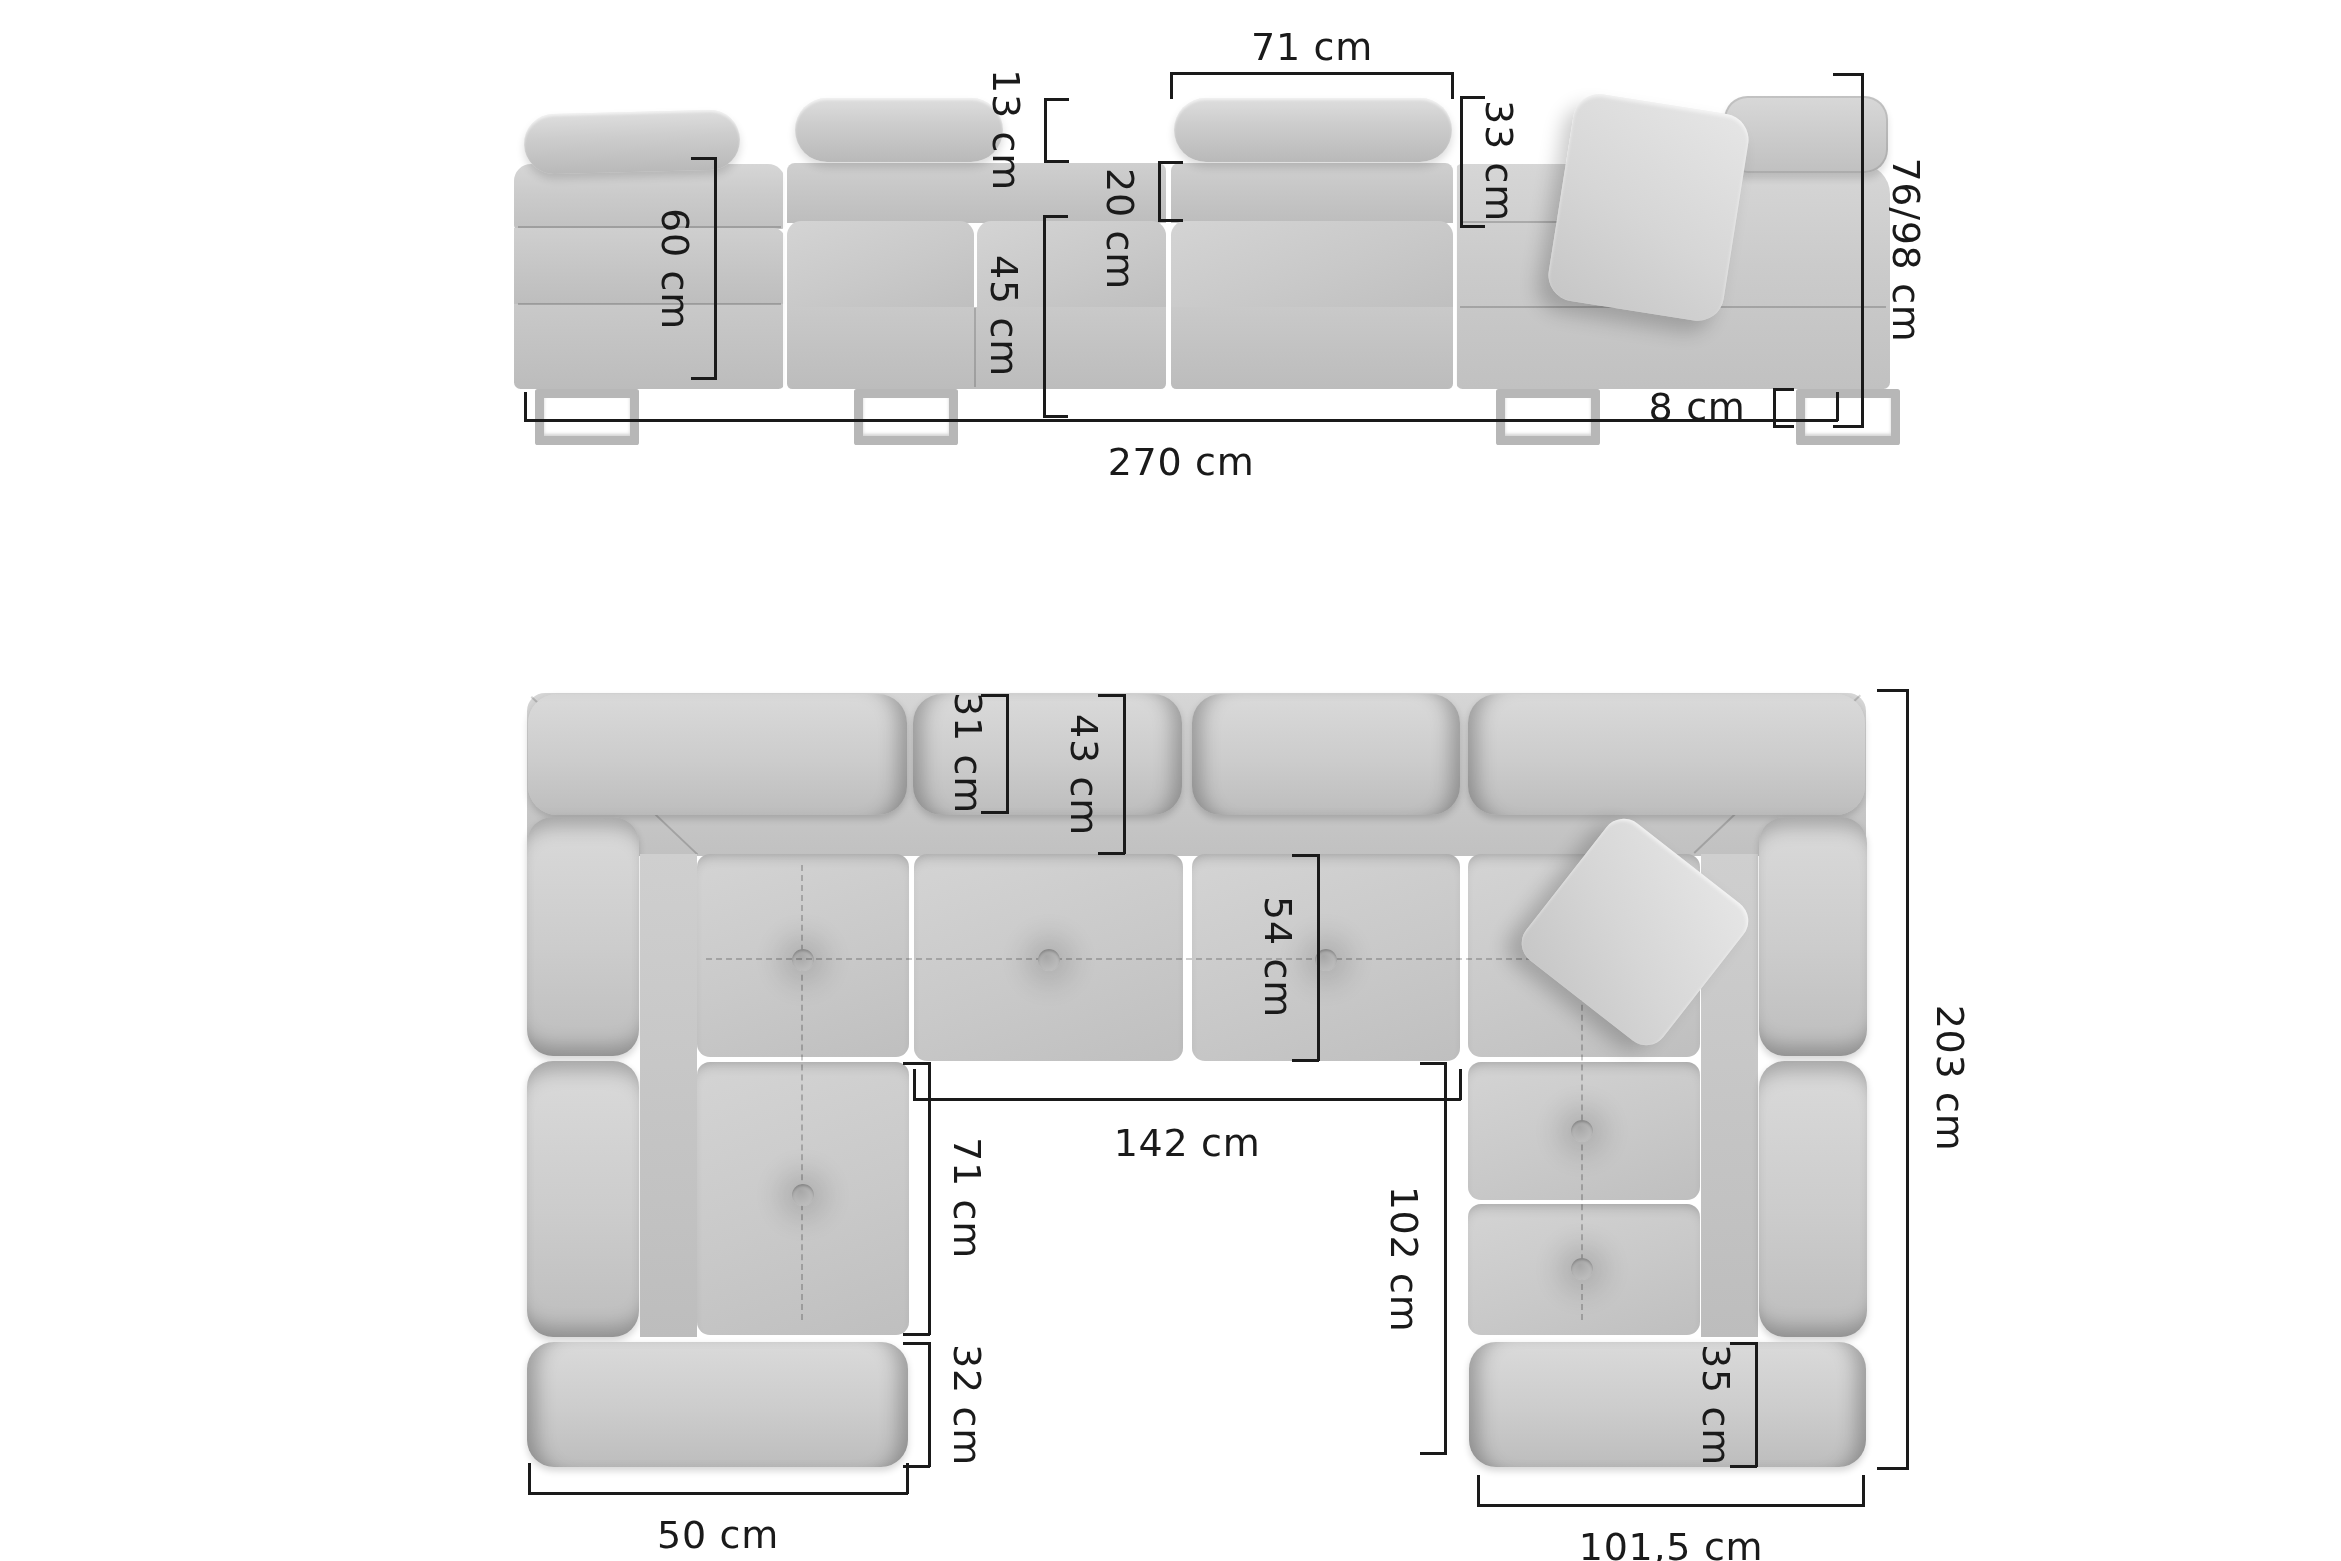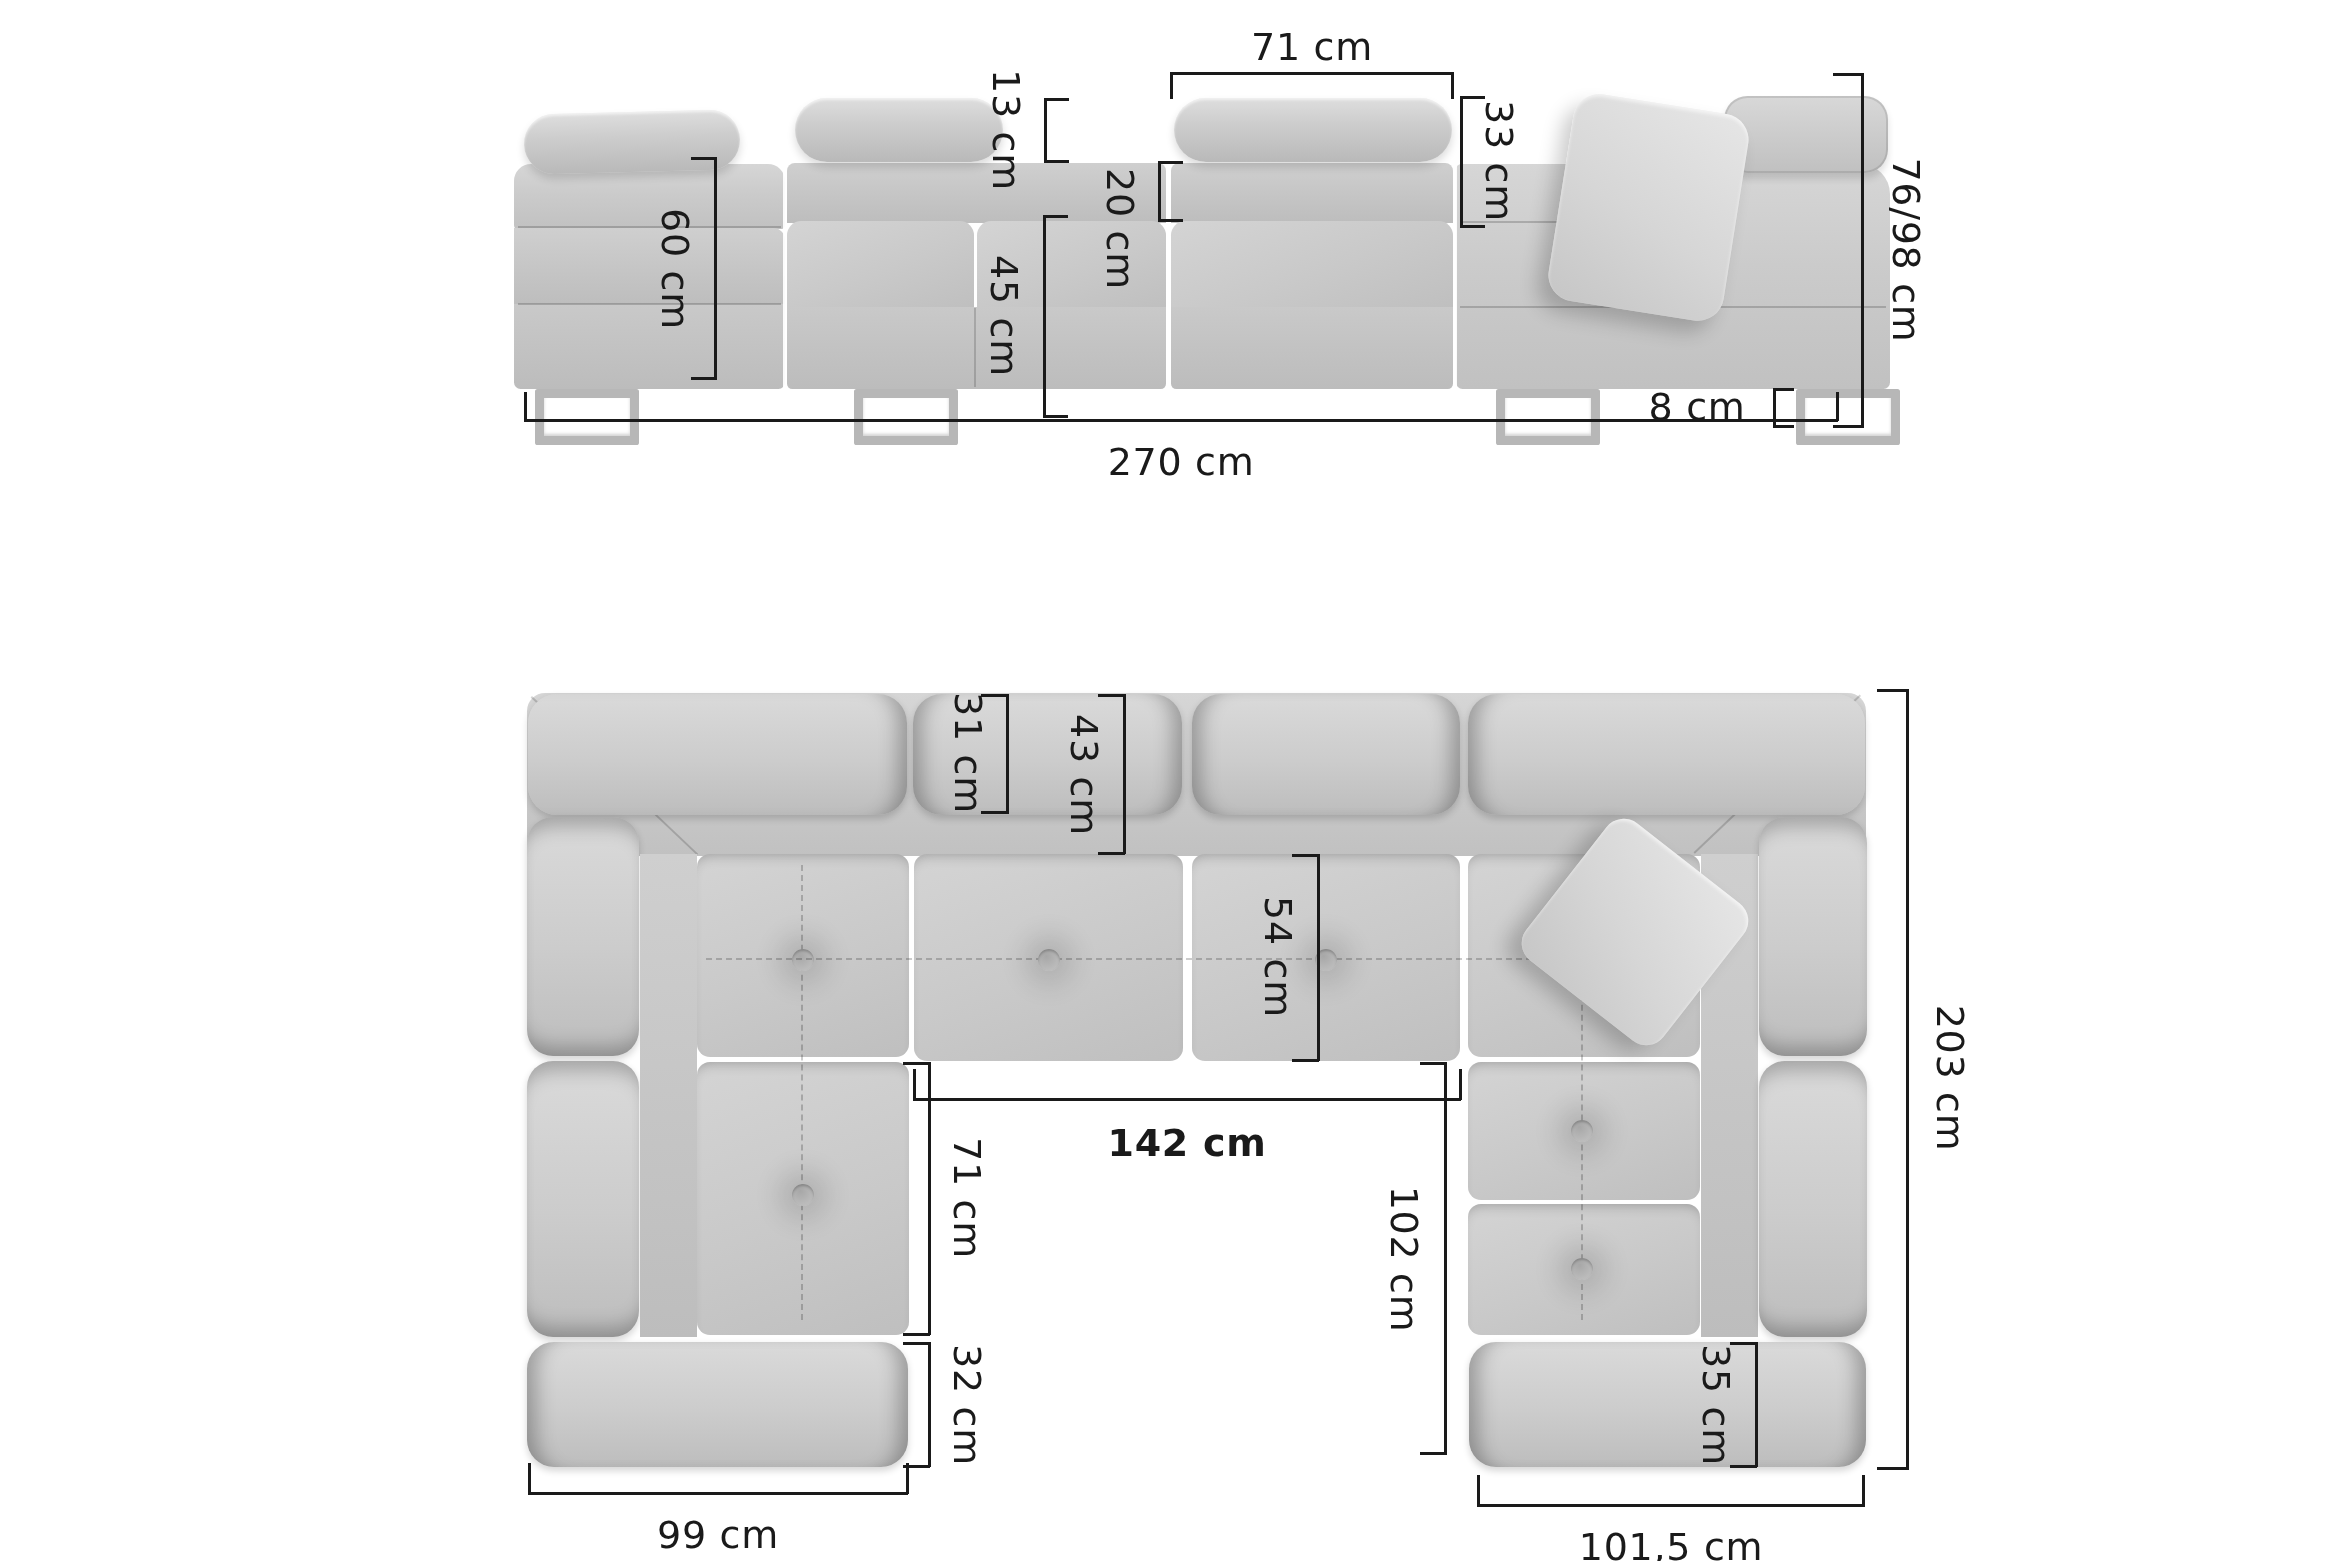--- a/index.html
+++ b/index.html
@@ -191,7 +191,7 @@
     <div class="dl" style="left:913px;top:604px;width:548px;height:2.6px;"></div>
     <div class="dl" style="left:913px;top:575px;width:2.6px;height:31px;"></div>
     <div class="dl" style="left:1459px;top:575px;width:2.6px;height:31px;"></div>
-    <div class="lbl" style="left:1187px;top:649px;font-weight:bold;">142 cm</div>
+    <div class="lbl" style="left:1187px;top:649px;">142 cm</div>
 
     <div class="dl" style="left:928px;top:568px;width:2.6px;height:273px;"></div>
     <div class="dl" style="left:903px;top:568px;width:27px;height:2.6px;"></div>

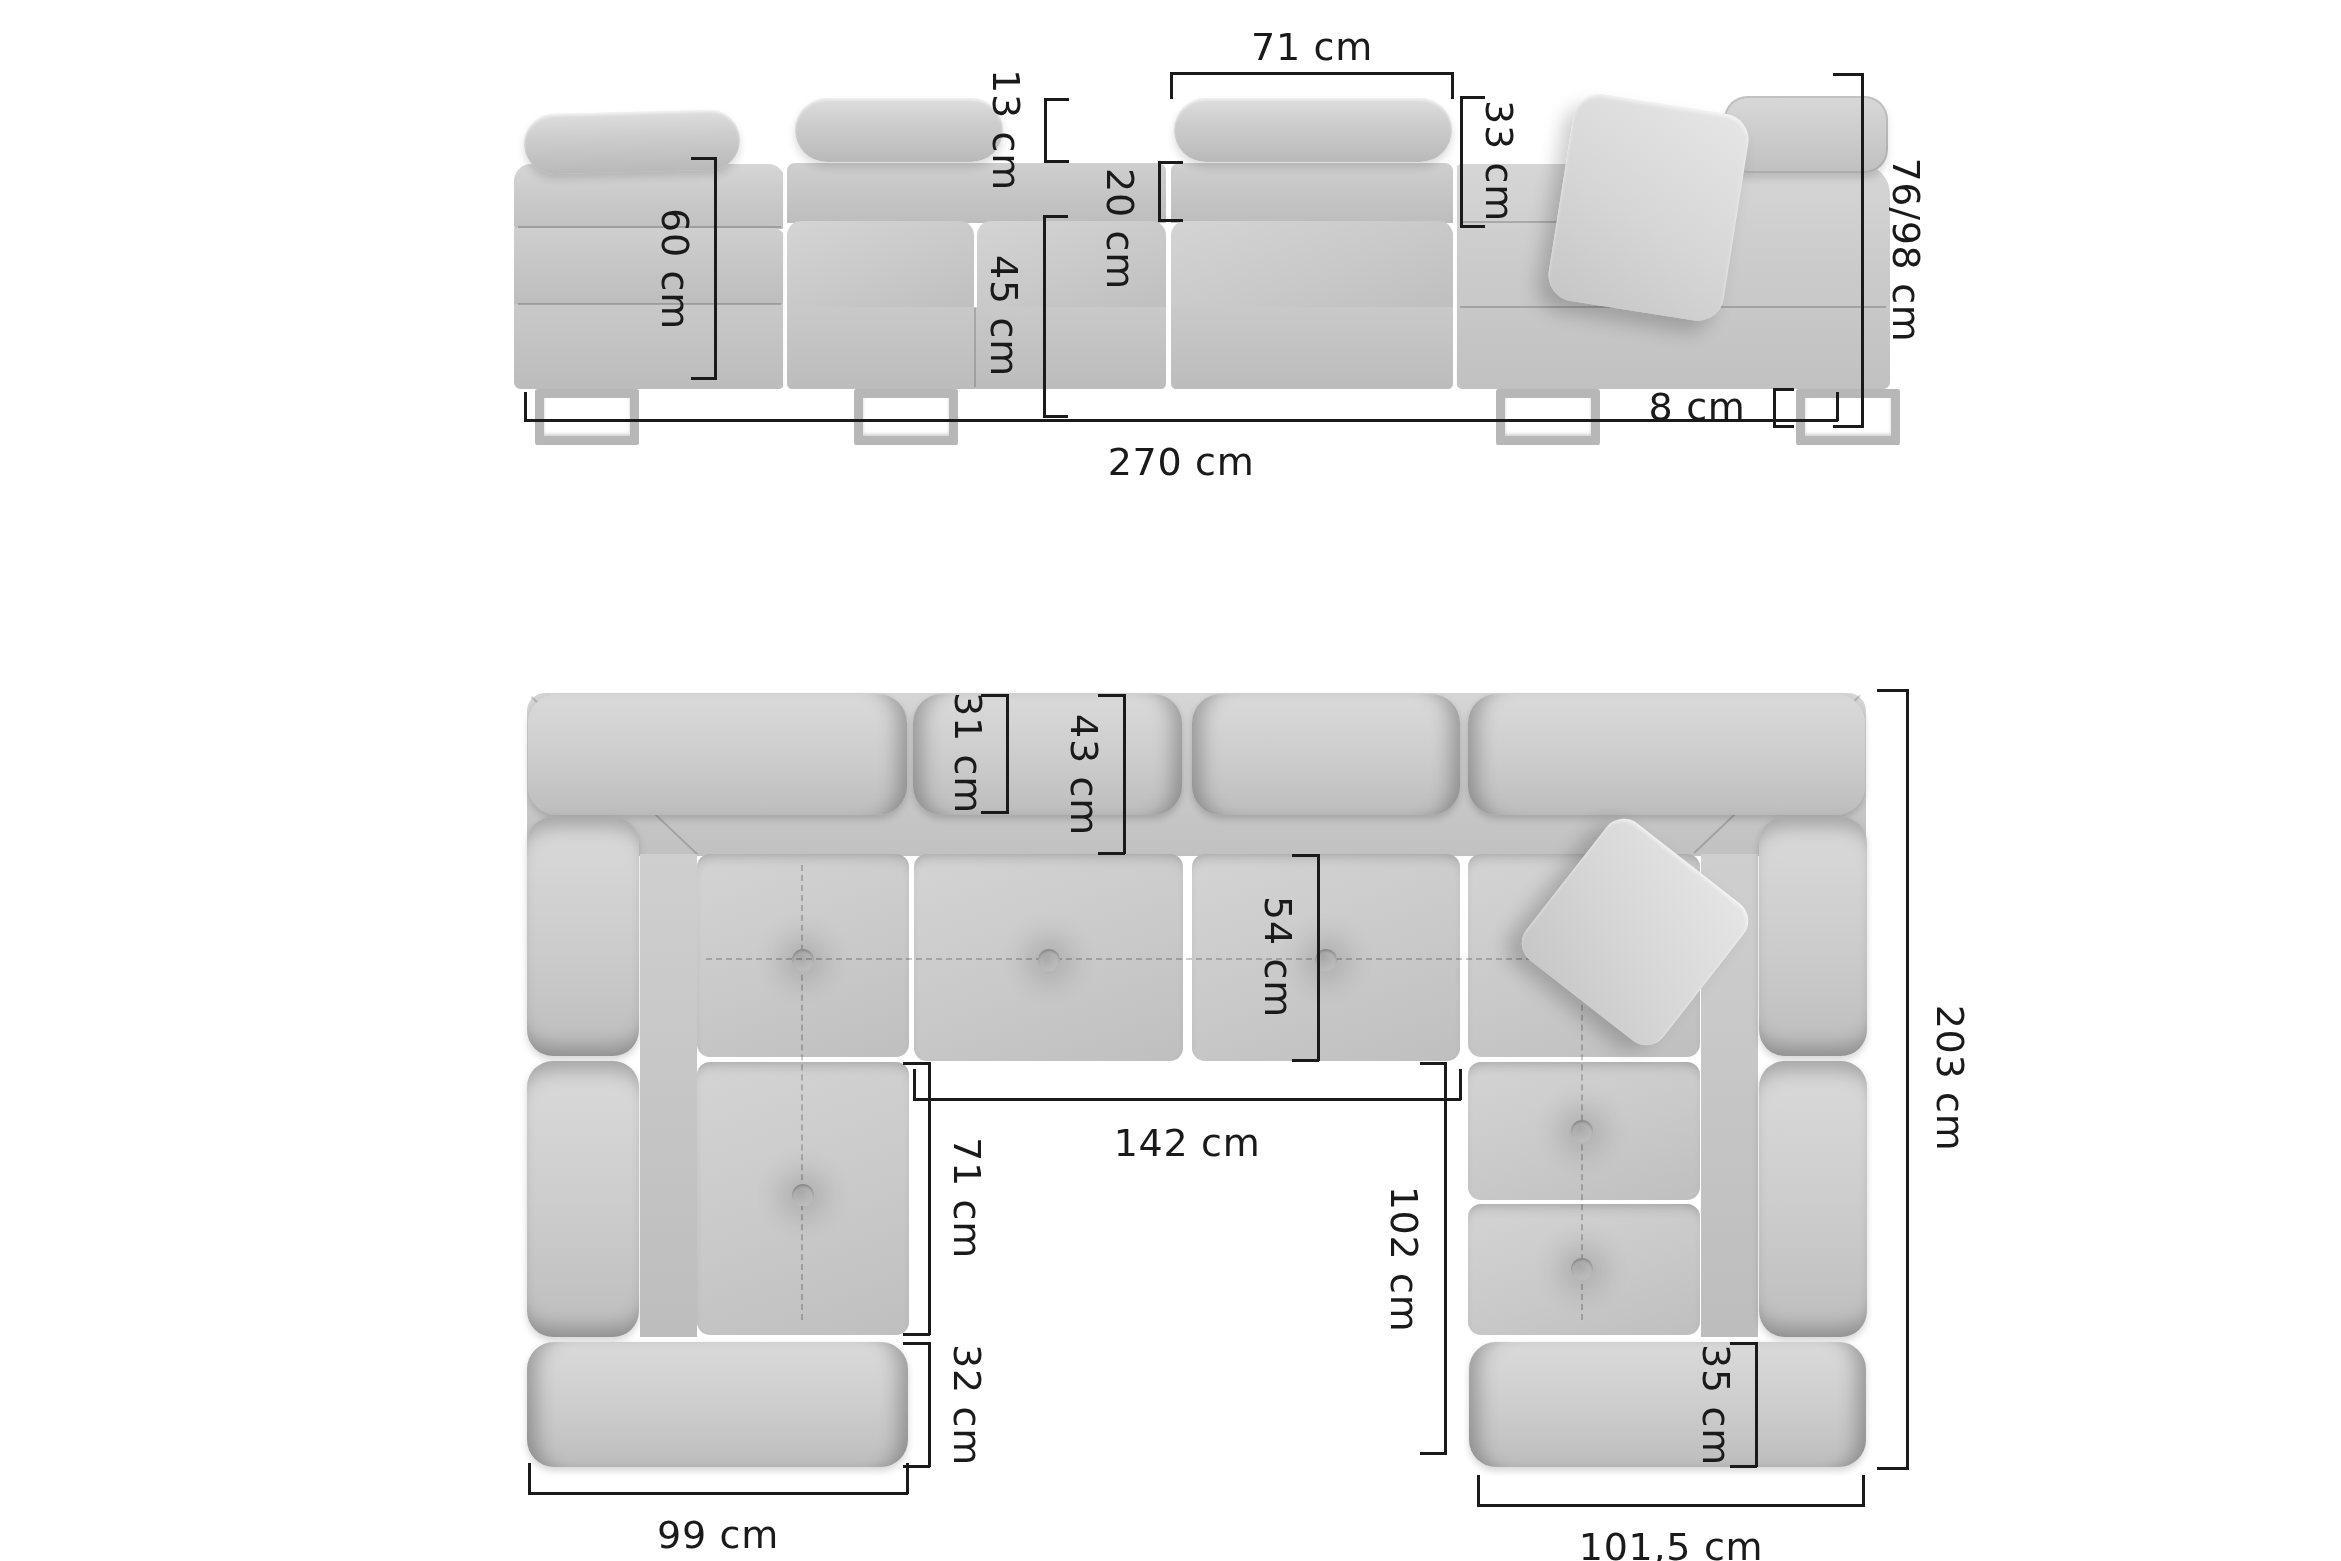--- a/index.html
+++ b/index.html
@@ -206,7 +206,7 @@
     <div class="dl" style="left:528px;top:998px;width:380px;height:2.6px;"></div>
     <div class="dl" style="left:528px;top:969px;width:2.6px;height:31px;"></div>
     <div class="dl" style="left:906px;top:969px;width:2.6px;height:31px;"></div>
-    <div class="lbl" style="left:718px;top:1041px;">99 cm</div>
+    <div class="lbl" style="left:718px;top:1041px;">50 cm</div>
 
     <div class="dl" style="left:1444px;top:568px;width:2.6px;height:393px;"></div>
     <div class="dl" style="left:1420px;top:568px;width:27px;height:2.6px;"></div>

